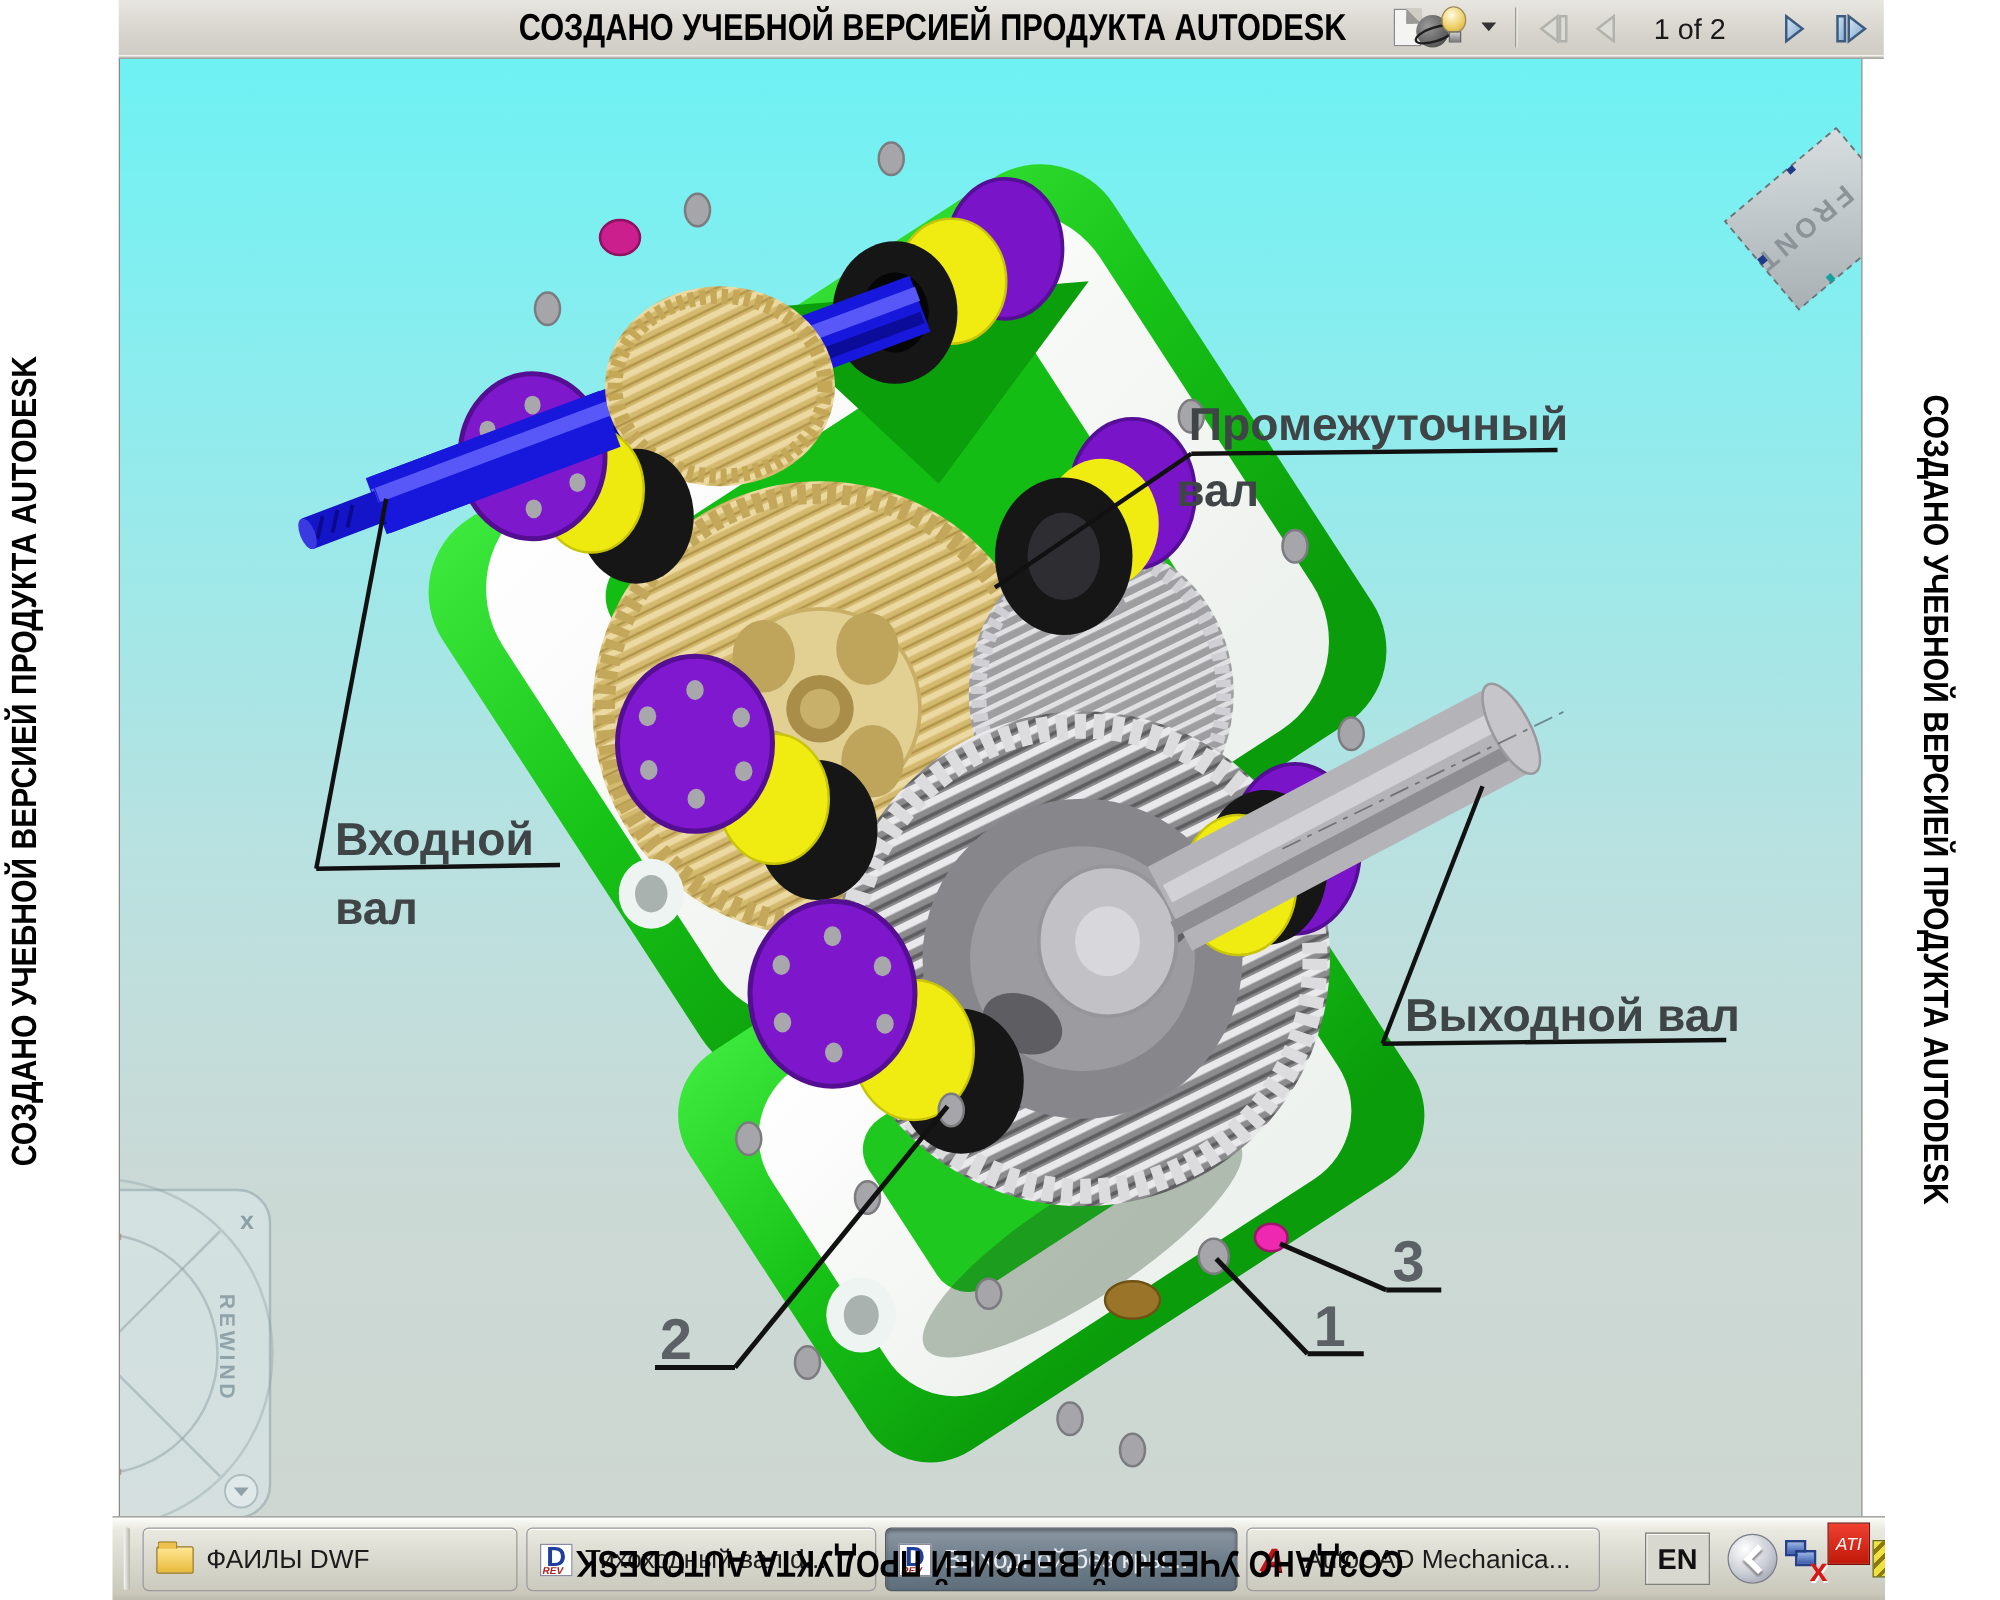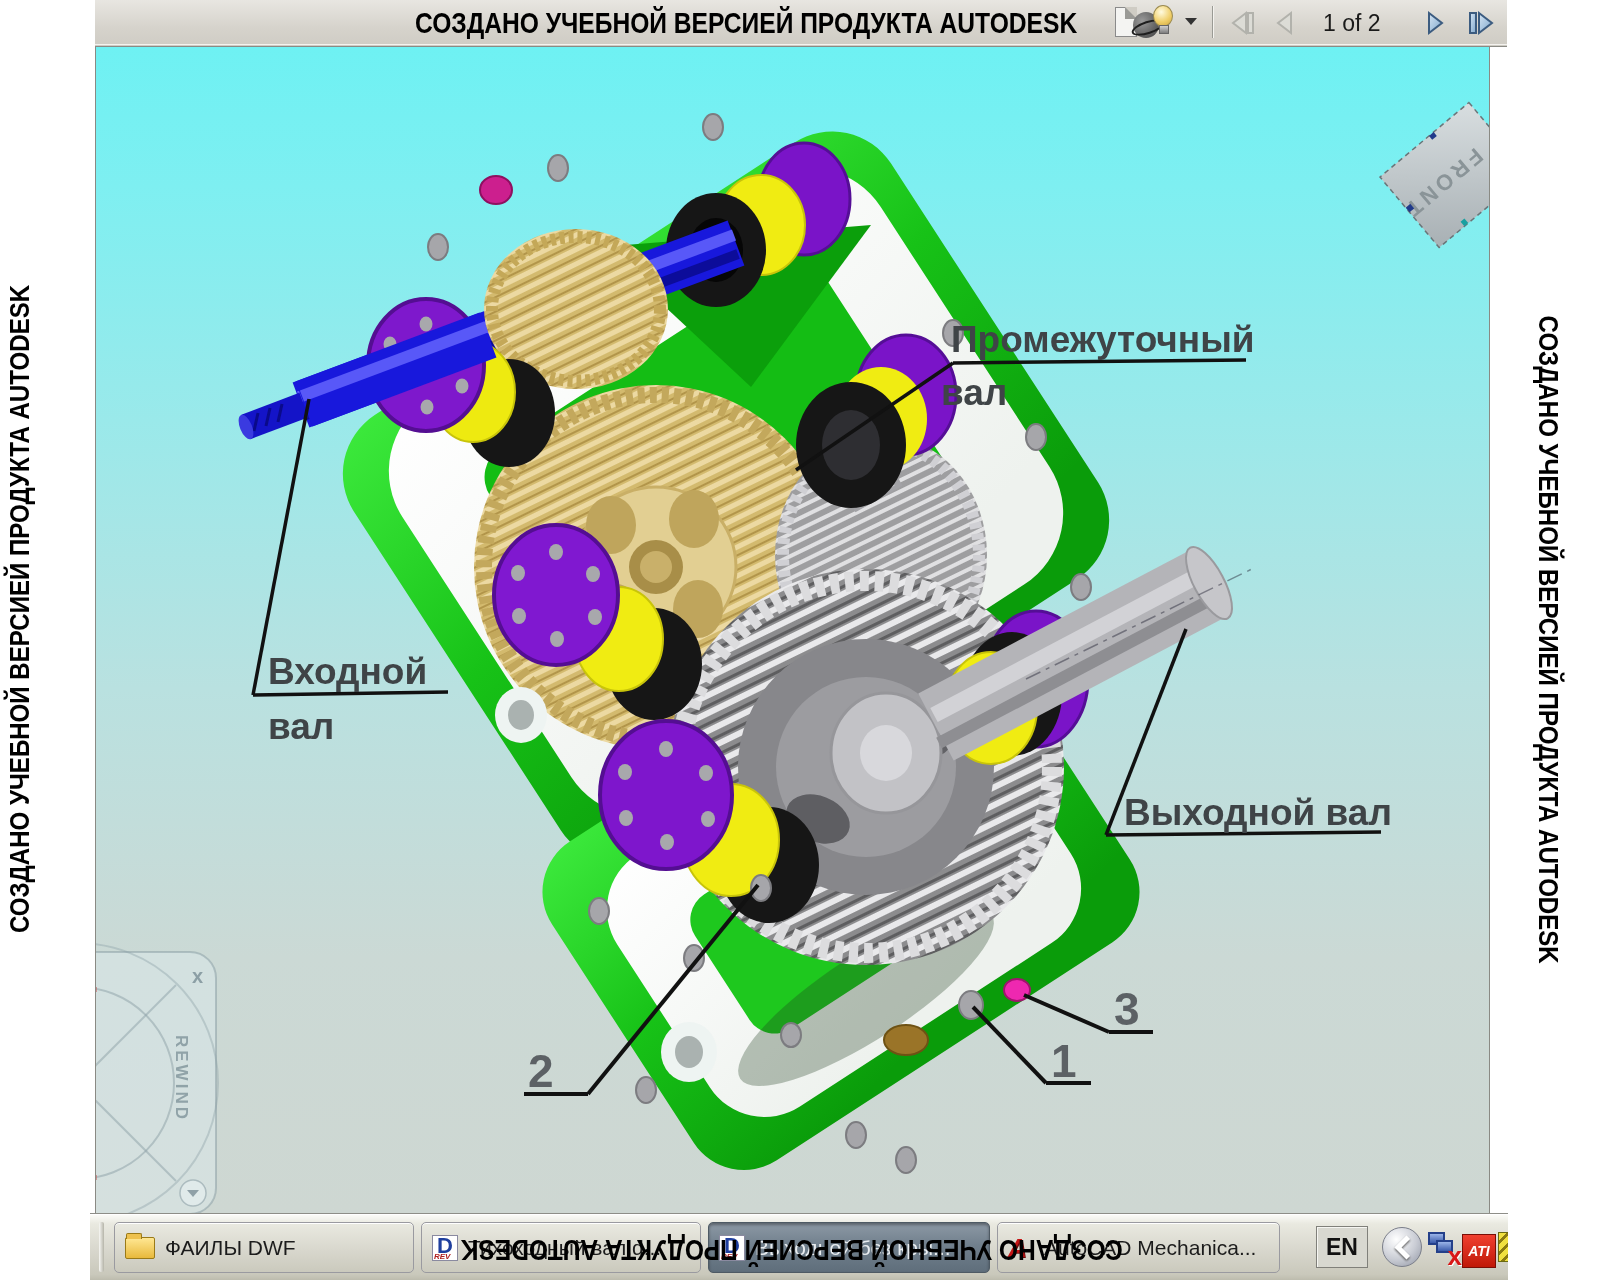--- a/index.html
+++ b/index.html
@@ -83,8 +83,8 @@
   .net-scr { position:absolute; width:17px; height:13px; background:linear-gradient(#9ab4e8,#3a5aaa); border:2px solid #24408a; }
   .net-x { position:absolute; right:-4px; bottom:-4px; color:#d81818; font-size:26px; font-weight:bold; line-height:20px;
            text-shadow:1px 1px 0 #fff; }
-  #ati-ico { position:absolute; left:1372px; top:20px; width:34px; height:34px; background:linear-gradient(#f04030,#c01808);
-             border:1px solid #7a0e06; color:#fff; font-weight:bold; font-style:italic; font-size:14px;
+  #ati-ico { position:absolute; left:1372px; top:4px; width:34px; height:34px; background:linear-gradient(#f04030,#c01808);
+             border:1px solid #7a0e06; color:#fff; font-weight:normal; font-style:italic; font-size:14px;
              display:flex; align-items:center; justify-content:center; }
   #tray-extra { position:absolute; left:1408px; top:18px; width:24px; height:30px;
                 background:repeating-linear-gradient(135deg,#f0e040 0 5px,#8a7a10 5px 8px); border:1px solid #6a6a10; }

